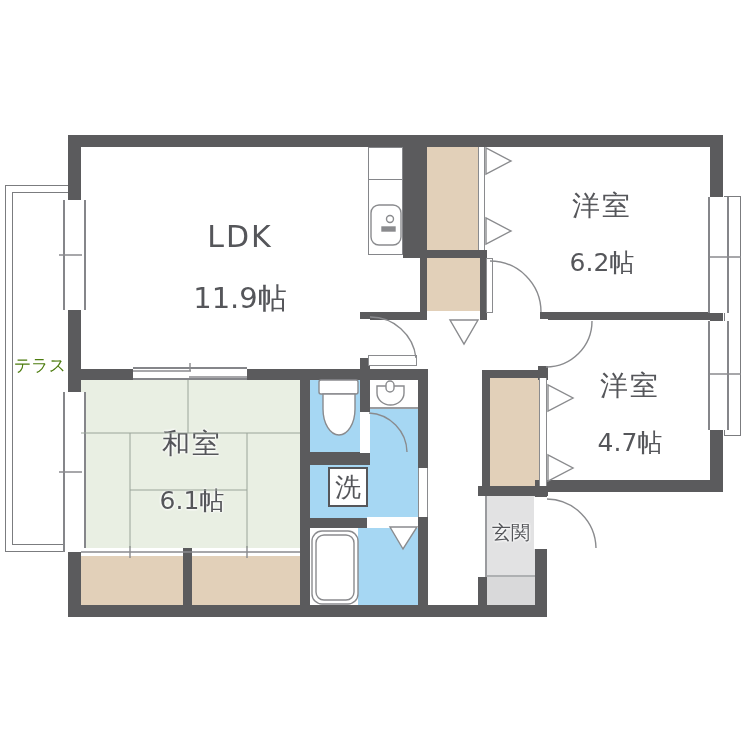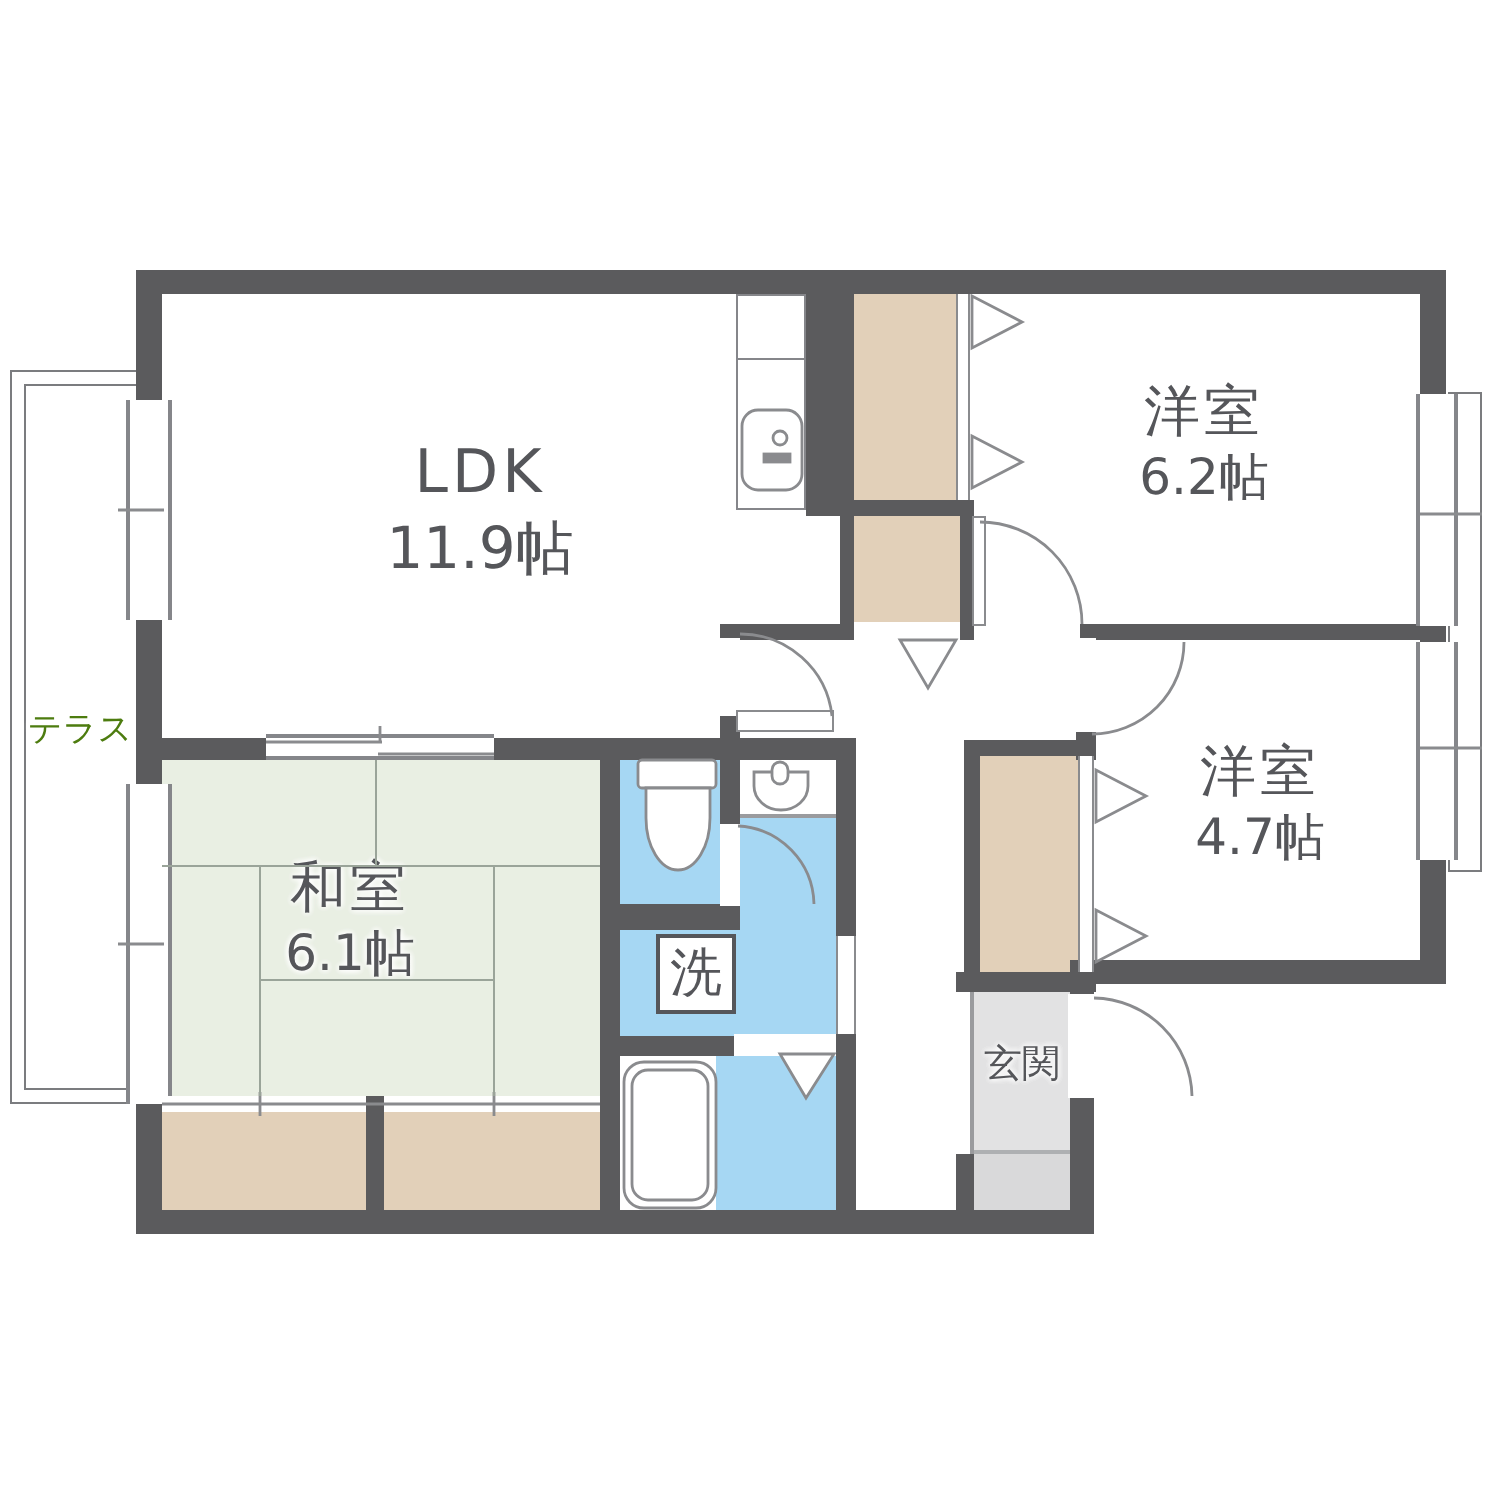--- a/index.html
+++ b/index.html
@@ -21,7 +21,7 @@
   .label{position:absolute;color:#55565a;text-align:center;line-height:1.25;
          text-shadow:0 0 3px #fff,0 0 3px #fff,0 0 3px #fff;white-space:nowrap;}
   .rname{font-size:28px;letter-spacing:2px;}
-  .rsize{font-size:25px;}
+  .rsize{font-size:25px;margin-top:24px;}
   svg{position:absolute;left:0;top:0;}
 </style>
 </head>

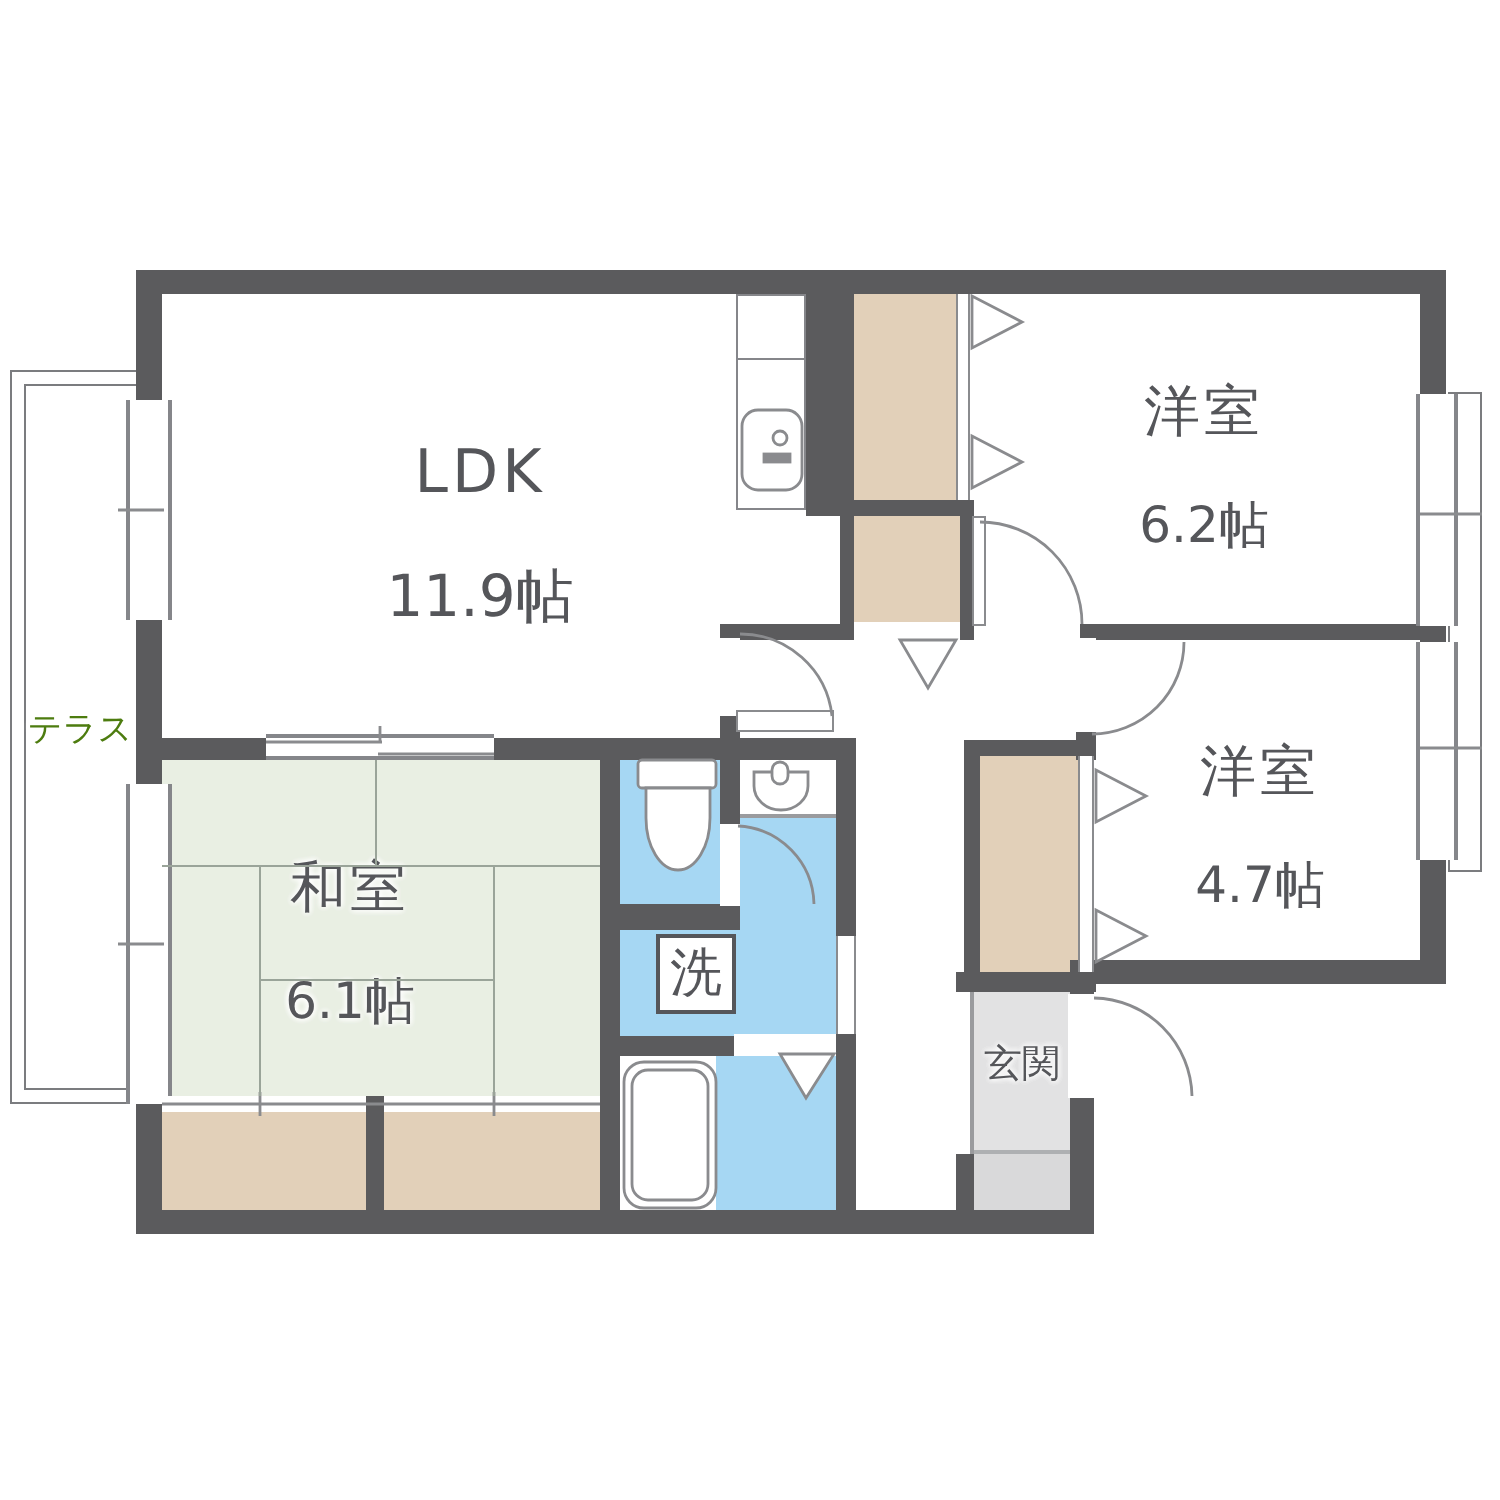--- a/index.html
+++ b/index.html
@@ -155,7 +155,7 @@
     <div class="rname">洋室</div>
     <div class="rsize">4.7帖</div>
   </div>
-  <div class="label" style="left:75px;top:426px;width:200px;">
+  <div class="label" style="left:92px;top:426px;width:200px;">
     <div class="rname">和室</div>
     <div class="rsize">6.1帖</div>
   </div>

